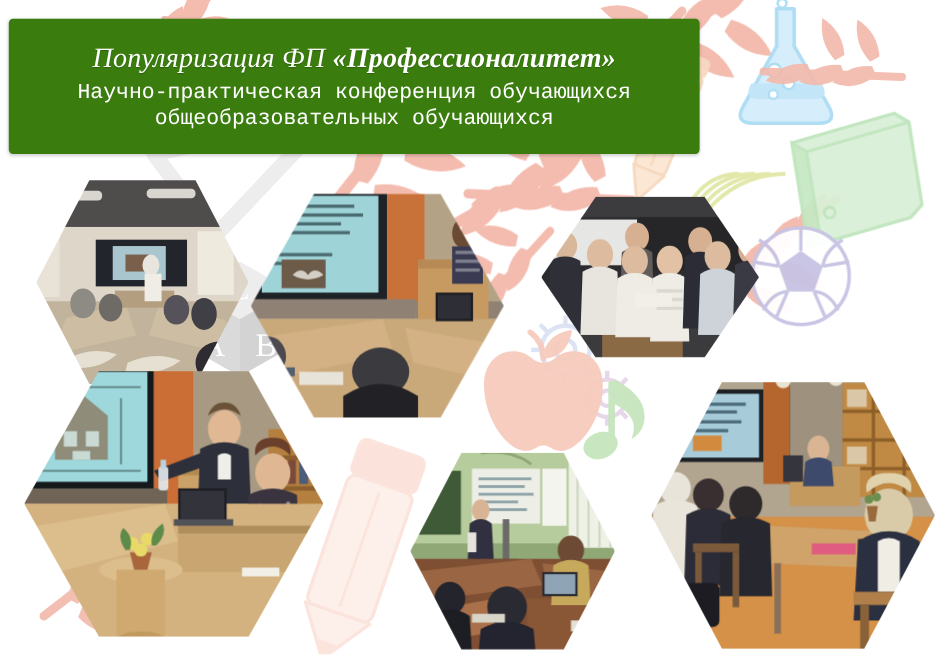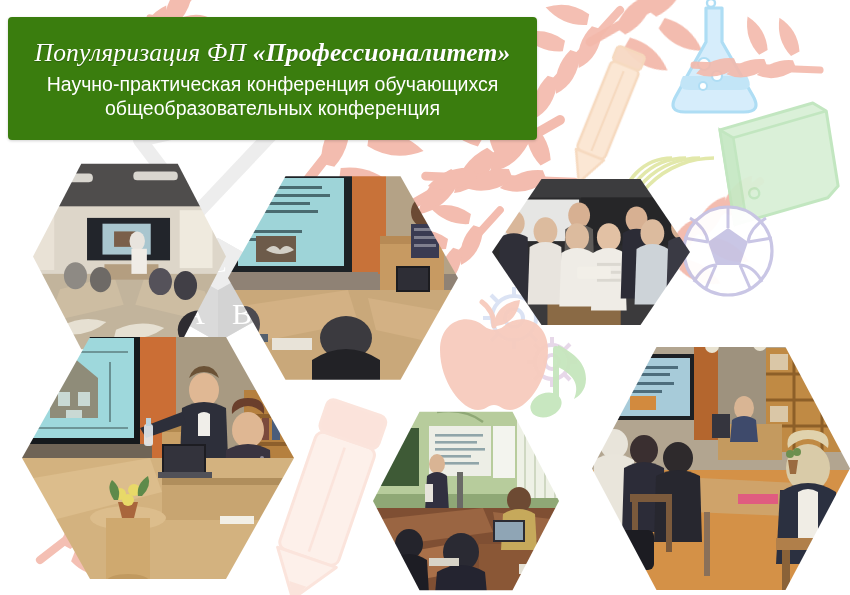--- a/index.html
+++ b/index.html
@@ -23,7 +23,7 @@
   .banner{
     position:absolute;
     left:8px;top:17px;
-    width:529px;height:123px;
+    width:628px;height:123px;
     background:#3a7d0e;
     border-radius:4px;
     box-shadow:0 1px 3px rgba(0,0,0,.18);

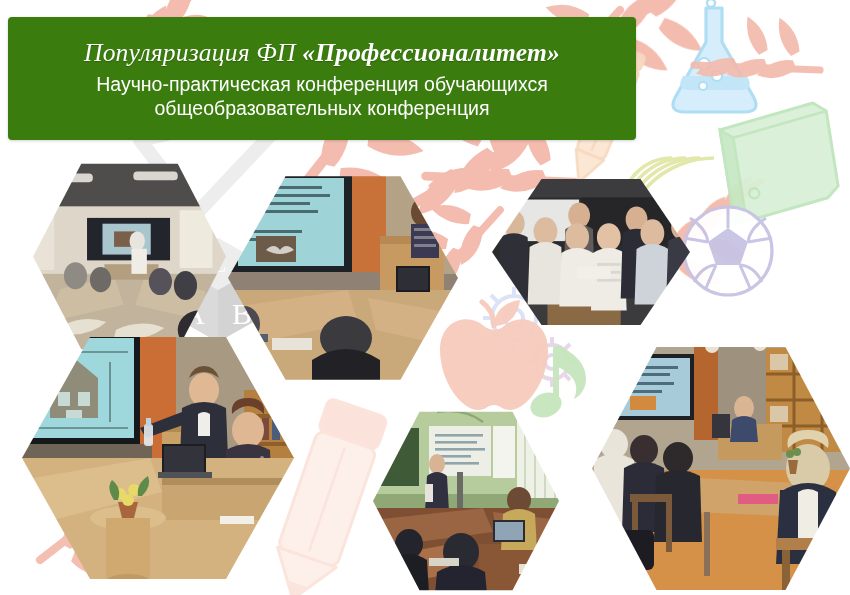--- a/index.html
+++ b/index.html
@@ -46,7 +46,7 @@
   }
   .banner-line1 .bold{font-weight:bold;}
   .banner-sub{
-    font-family:Liberation Sans, sans-serif;
+    font-family:Liberation Mono, monospace;
     font-size:19.5px;
     line-height:24px;
     font-weight:400;

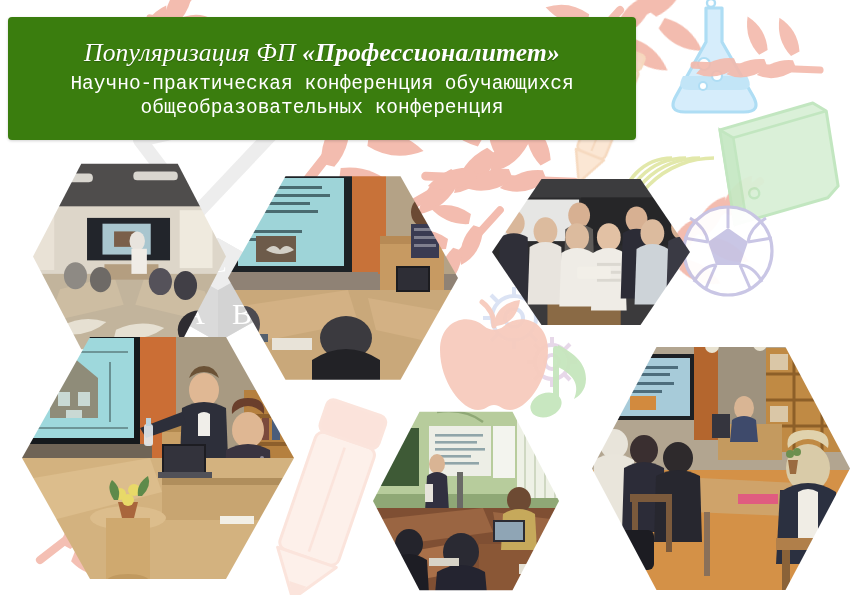--- a/index.html
+++ b/index.html
@@ -228,7 +228,7 @@
       <span>Популяризация  ФП </span><span class="bold">«Профессионалитет»</span>
     </div>
     <div class="banner-sub">Научно-практическая конференция обучающихся</div>
-    <div class="banner-sub">общеобразовательных конференция</div>
+    <div class="banner-sub">общеобразовательных обучающихся</div>
   </div>
 
   <div class="hex" id="hex-1">

